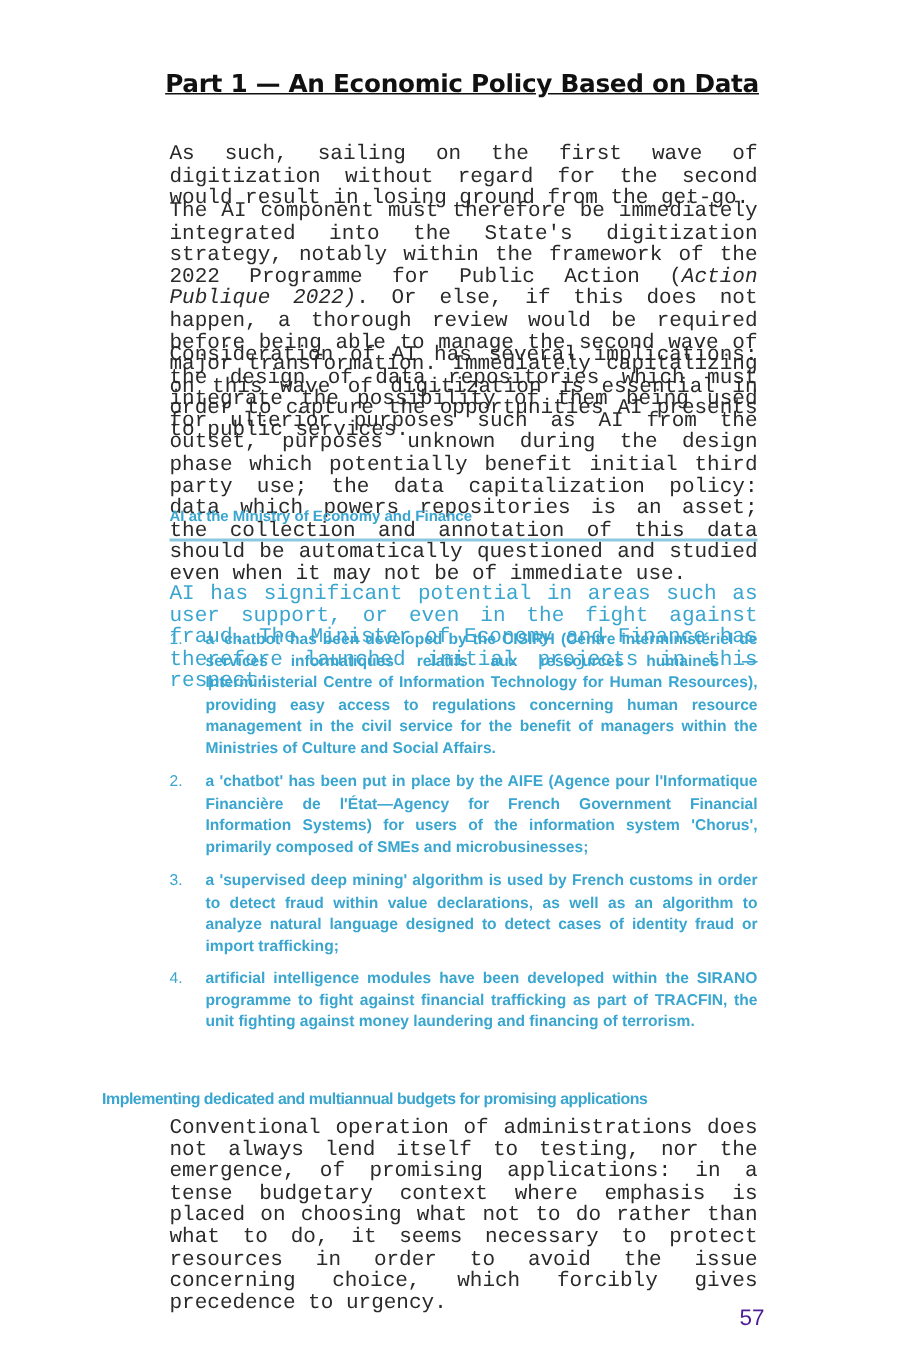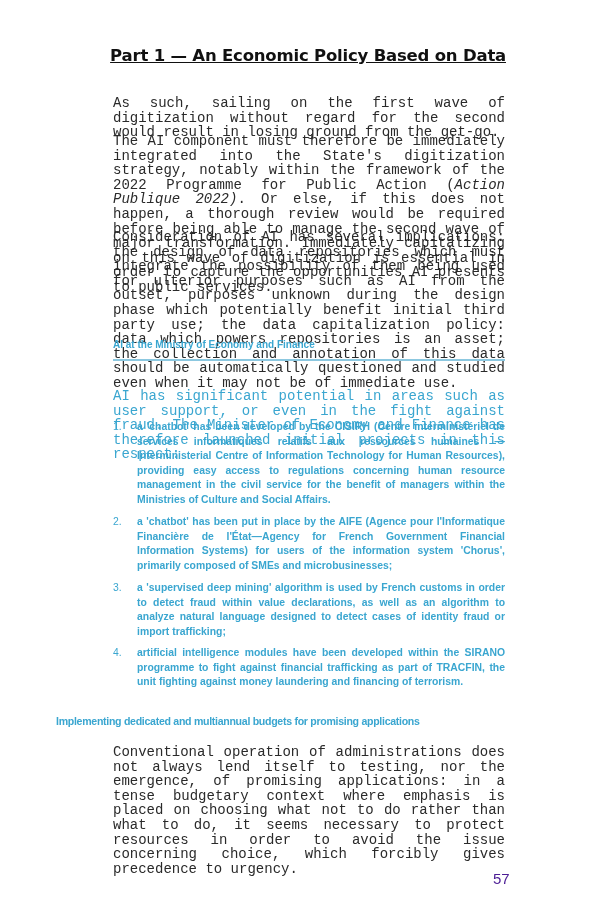--- a/index.html
+++ b/index.html
@@ -12,7 +12,7 @@
   .list-item { position: absolute; left: 113px; width: 392px; font-size: 10.4px; line-height: 14.6px; color: #3aa6d0; }
   .list-num { position: absolute; left: 0; top: 0; width: 20px; }
   .list-text { margin-left: 24px; text-align: justify; font-weight: bold; }
-  .subheading { position: absolute; left: 56px; top: 715px; font-size: 10.6px; font-weight: bold; color: #3aa6d0; letter-spacing: -0.3px; margin: 0; text-align: right; }
+  .subheading { position: absolute; left: 56px; top: 715px; font-size: 10.6px; font-weight: bold; color: #3aa6d0; letter-spacing: -0.3px; margin: 12px; text-align: right; }
   .page-number { position: absolute; left: 493px; top: 870px; font-size: 15px; color: #4c1d95; }
 </style>
 </head>

